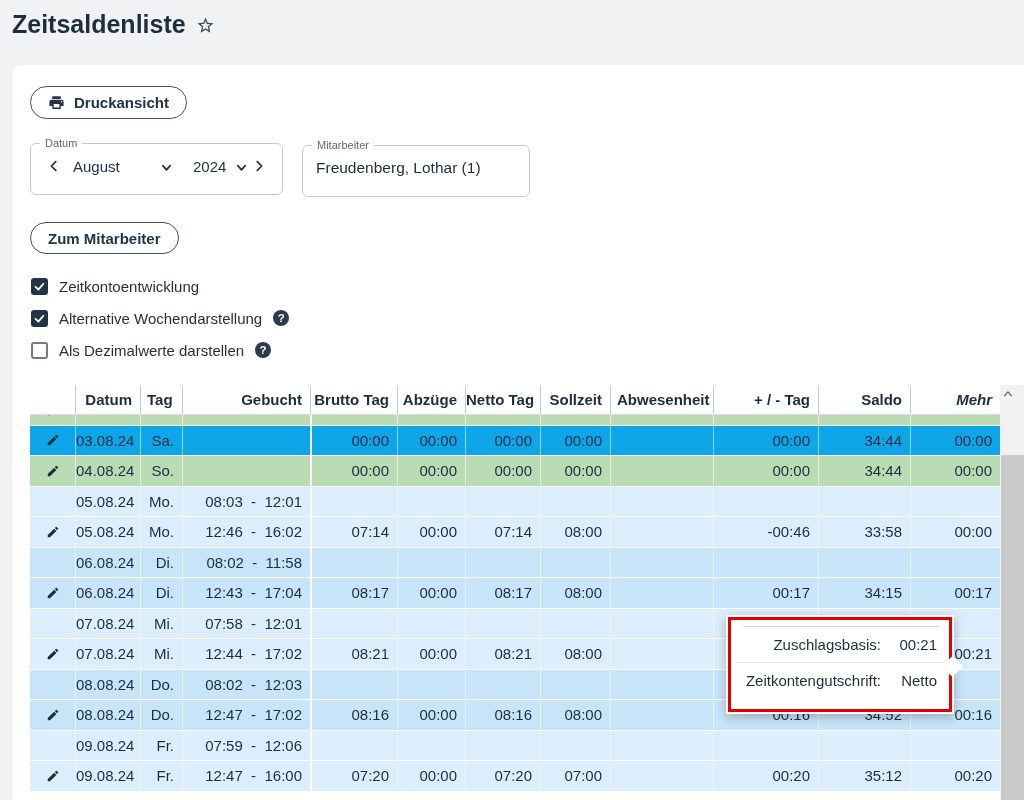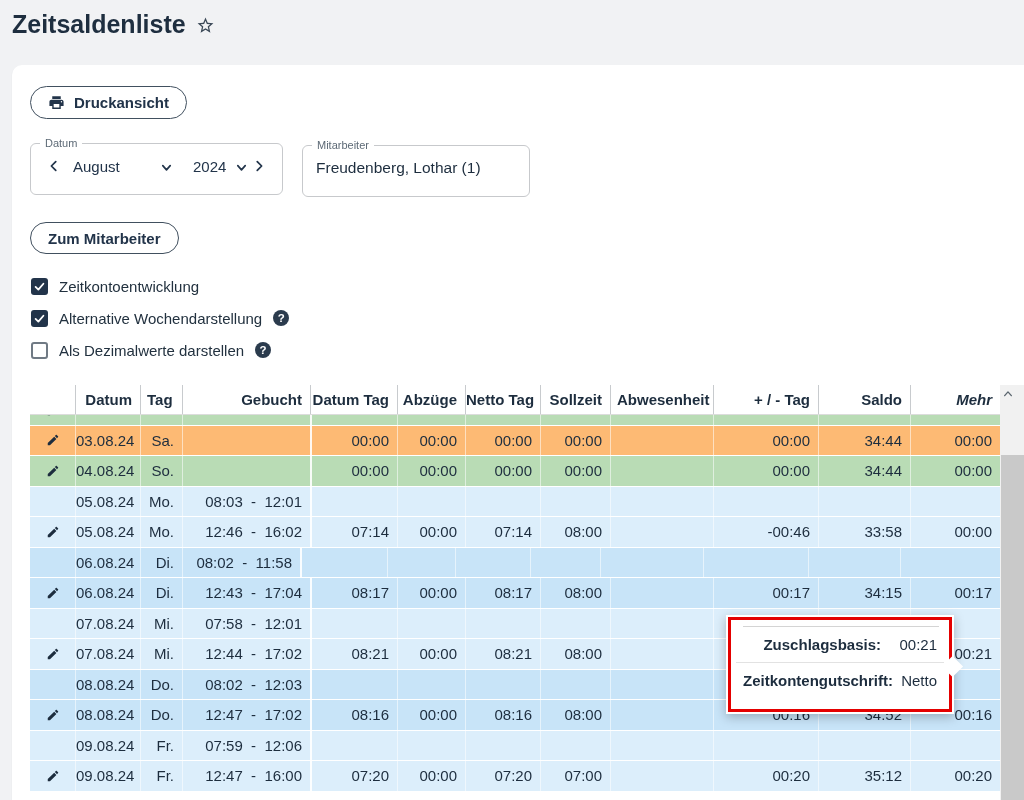--- a/index.html
+++ b/index.html
@@ -398,7 +398,7 @@
           <div class="hcell" style="width: 65px;">Datum</div>
           <div class="hcell align-left" style="width: 42px;">Tag</div>
           <div class="hcell" style="width: 128px;">Gebucht</div>
-          <div class="hcell" style="width: 87px;">Datum Tag</div>
+          <div class="hcell" style="width: 87px;">Brutto Tag</div>
           <div class="hcell" style="width: 68px;">Abzüge</div>
           <div class="hcell" style="width: 75px;">Netto Tag</div>
           <div class="hcell" style="width: 70px;">Sollzeit</div>

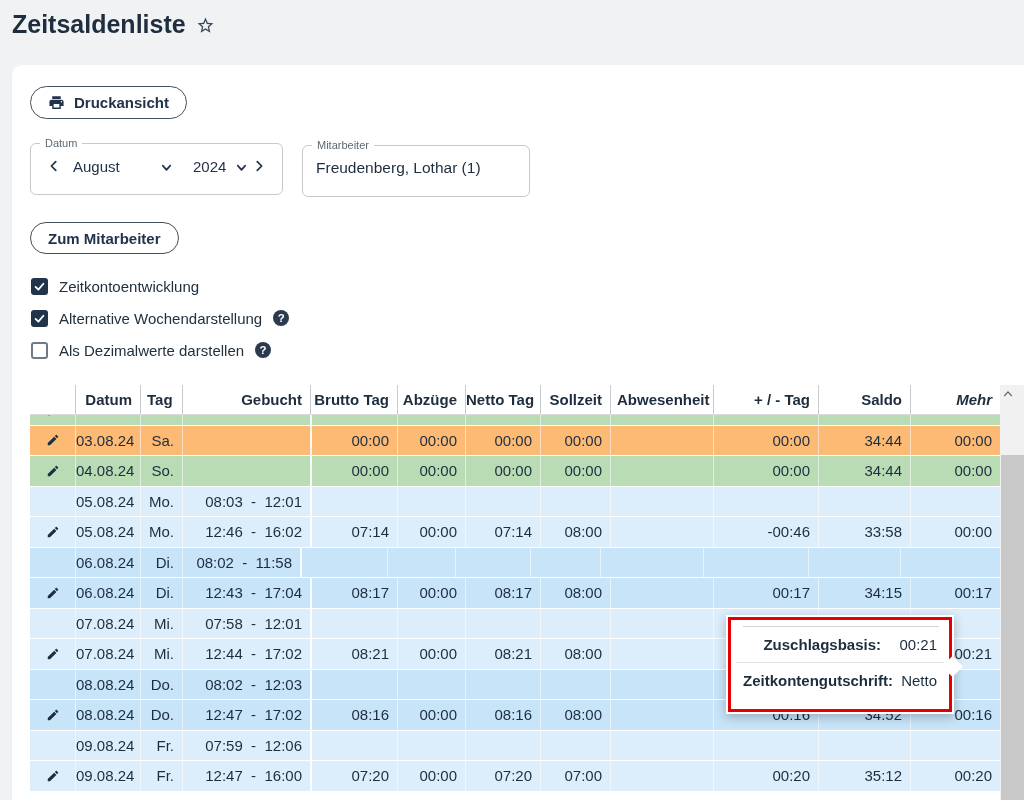--- a/index.html
+++ b/index.html
@@ -210,7 +210,7 @@
             <div class="tcell " style="width: 92px;">34:44</div>
             <div class="tcell " style="width: 90px;">00:15</div>
           </div>
-          <div class="trow" style="background: #fdba74;">
+          <div class="trow" style="background: #0ea5e9;">
             <div class="tcell c-edit" style="width: 45px;"><button class="edit-btn"><svg viewBox="0 0 24 24">
                   <path fill="#1d2d3e" d="M3 17.25V21h3.75L17.81 10.19l-3.75-3.75L3 17.25zM20.71 7.04c.39-.39.39-1.02 0-1.41l-2.34-2.34c-.39-.39-1.02-.39-1.41 0l-1.83 1.83 3.75 3.75 1.83-1.83z"></path>
                 </svg></button></div>

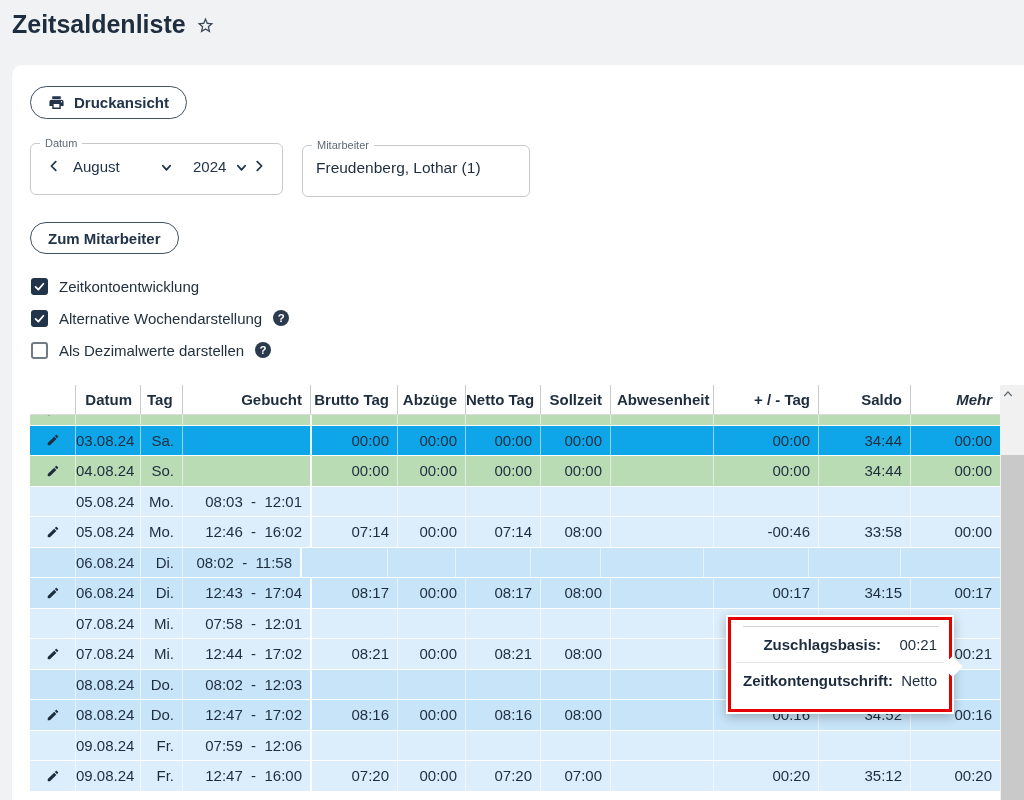--- a/index.html
+++ b/index.html
@@ -276,7 +276,7 @@
             <div class="tcell c-edit" style="width: 45px;"></div>
             <div class="tcell " style="width: 65px;">06.08.24</div>
             <div class="tcell " style="width: 42px;">Di.</div>
-            <div class="tcell " style="width: 118px;">08:02  -  11:58</div>
+            <div class="tcell " style="width: 128px;">08:02  -  11:58</div>
             <div class="tcell  thick-sep" style="width: 87px;"></div>
             <div class="tcell " style="width: 68px;"></div>
             <div class="tcell " style="width: 75px;"></div>

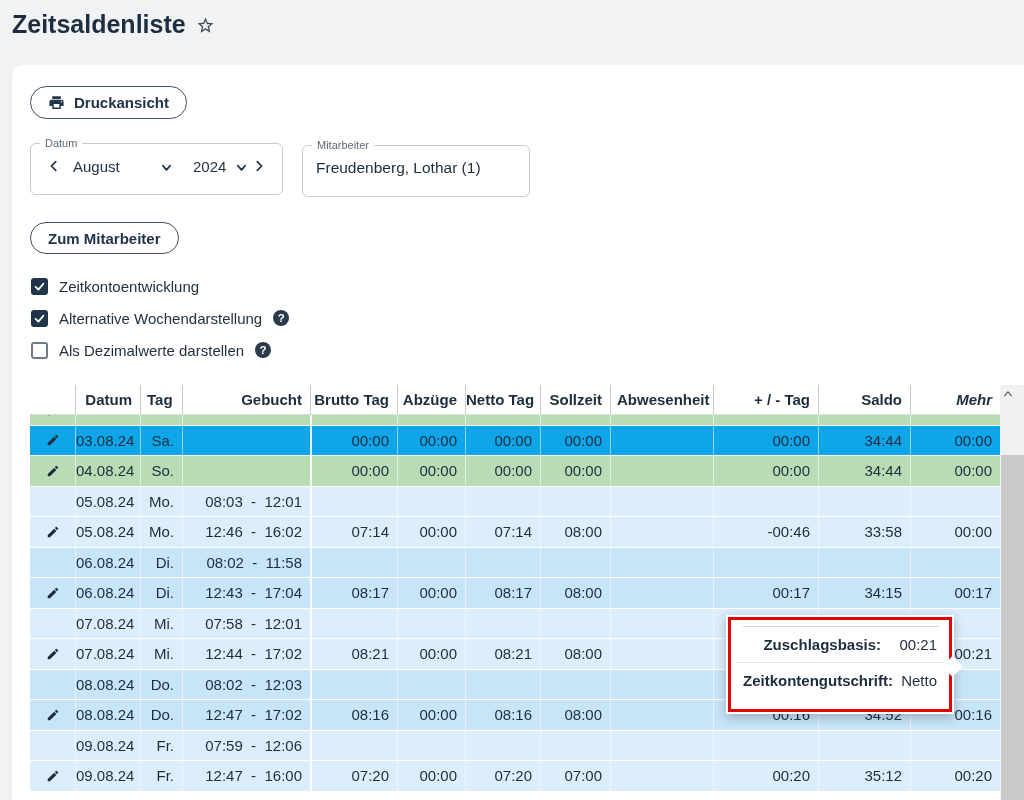--- a/index.html
+++ b/index.html
@@ -102,7 +102,7 @@
   .tt-inner { position:relative; width:100%; height:100%; border:3px solid #e40000; background:#fff; }
   .tt-topline { margin:6px 10px 0 12px; border-top:1px solid #d4d4d4; }
   .tt-row { display:flex; align-items:center; justify-content:flex-end; height:35px; padding:0 12px; font-size:15px; }
-  .tt-row .lbl { text-align:left;font-weight:bold; }
+  .tt-row .lbl { text-align:left; }
   .tt-row .val { width:56px; text-align:right; }
   .tt-div { margin:0 5px; border-top:1px solid #e2e2e2; }
   .tt-arrow { position:absolute; right:-11px; top:39px; width:15px; height:15px; background:#fff; transform:rotate(45deg); }

